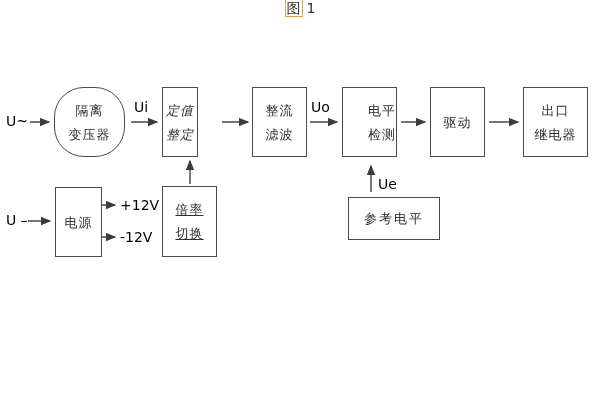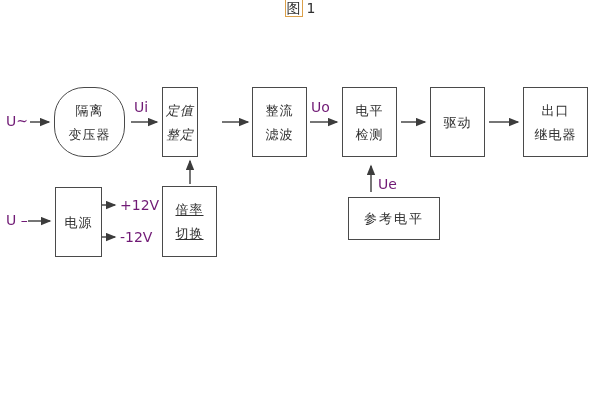--- a/index.html
+++ b/index.html
@@ -15,7 +15,7 @@
     letter-spacing:1px; white-space:nowrap;
   }
   .lbl {
-    position:absolute; font-size:14px; line-height:1; color:#701a75; white-space:nowrap;
+    position:absolute; font-size:14px; line-height:1; color:#000000; white-space:nowrap;
   }
   .arrows { position:absolute; left:0; top:0; width:600px; height:400px; }
   .caption {

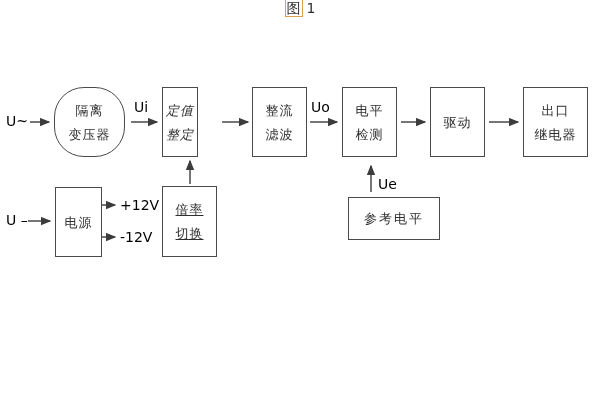--- a/index.html
+++ b/index.html
@@ -66,7 +66,7 @@
     <span>滤波</span>
   </div>
 
-  <div class="box" style="left:342px; top:87px; width:55px; height:70px;">
+  <div class="box" style="left:342px; top:87px; width:55px; height:70px;align-items:flex-end;">
     <span>电平</span>
     <span>检测</span>
   </div>

